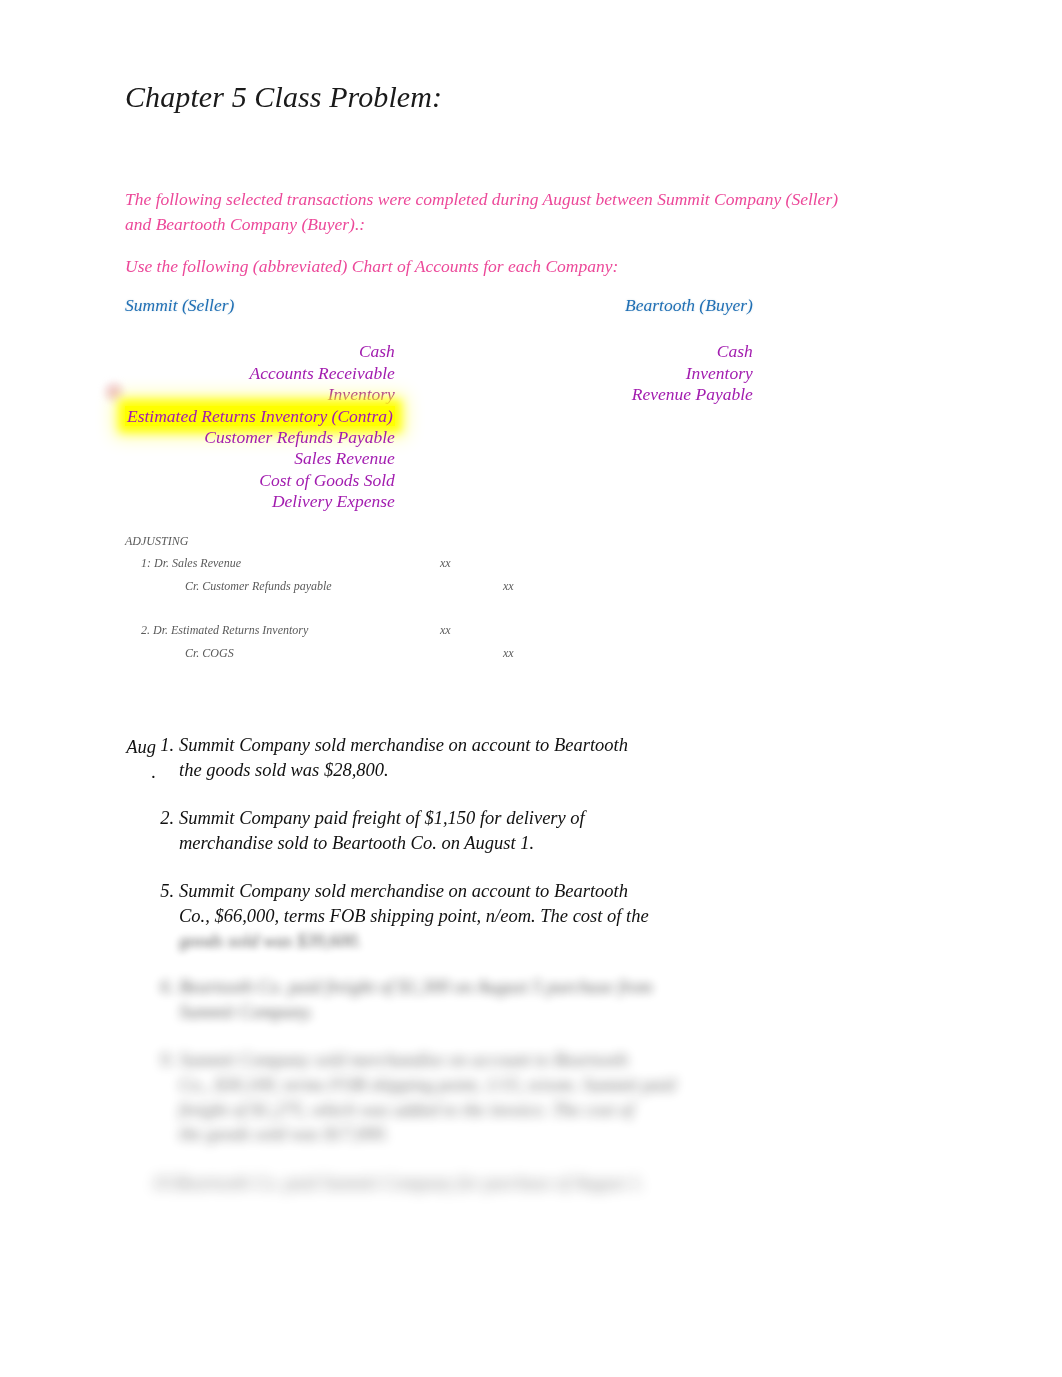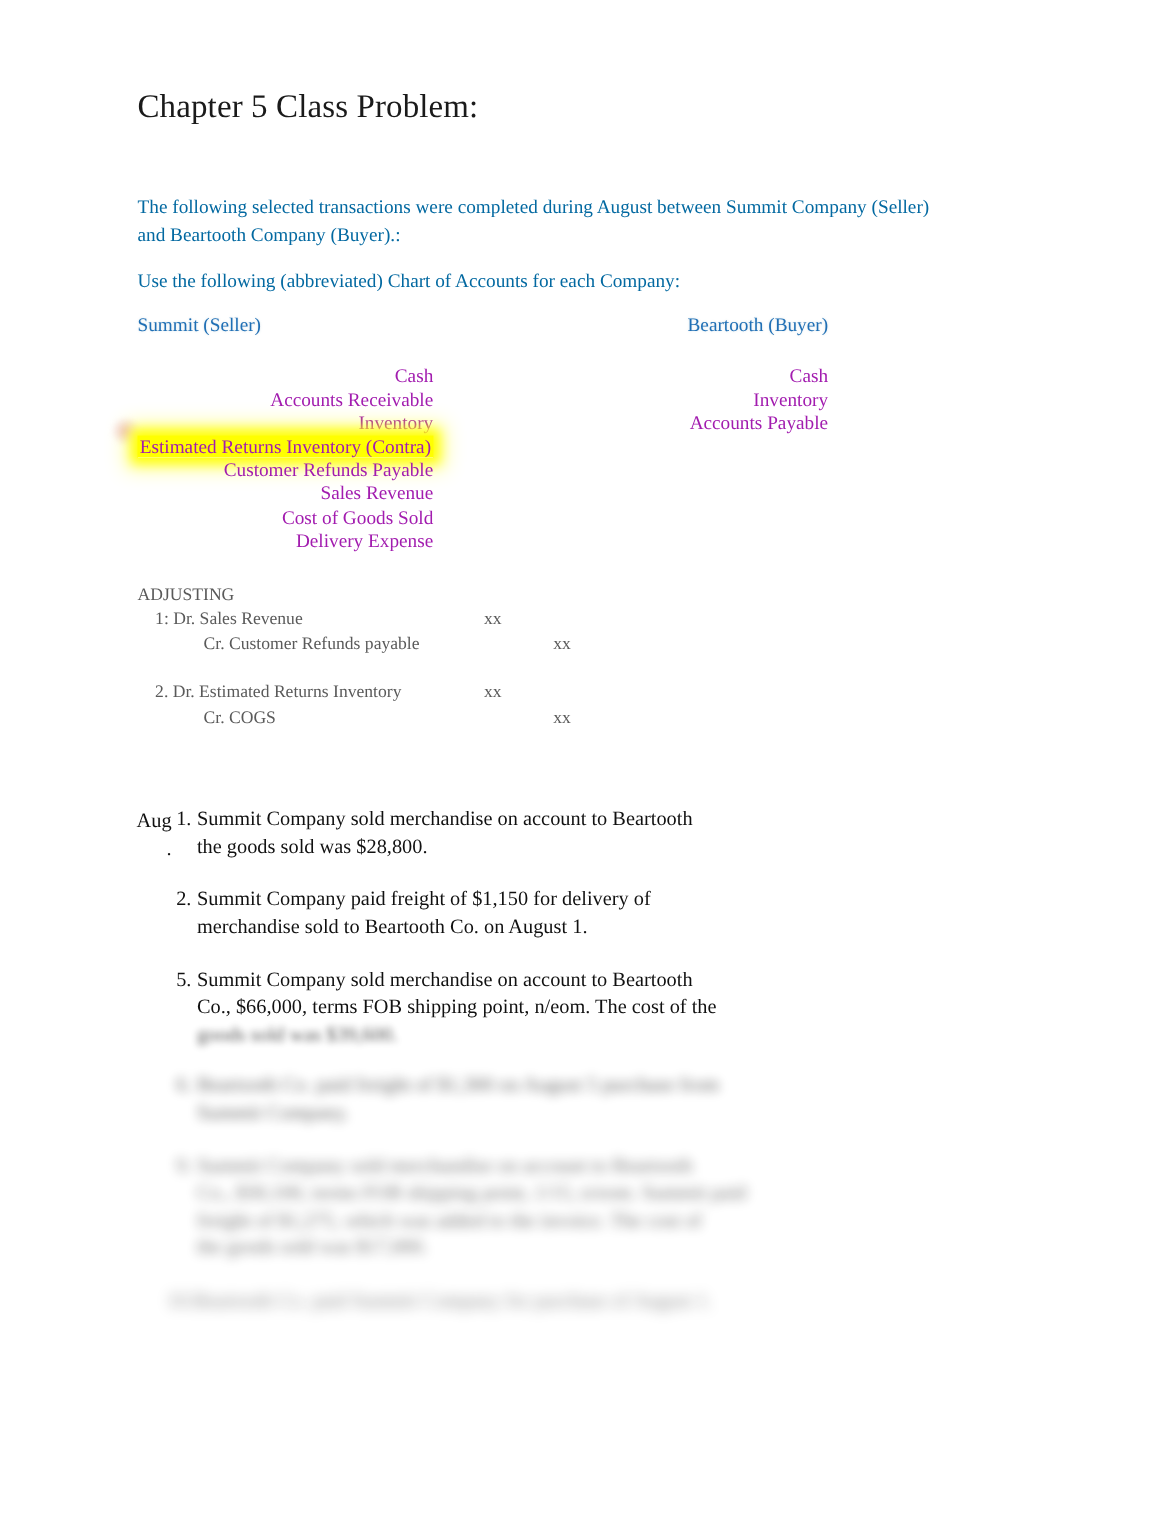--- a/index.html
+++ b/index.html
@@ -21,6 +21,7 @@
     width: 1062px;
     height: 967px;
     background: #ffffff;
+    font-style: italic;
   }
 
   

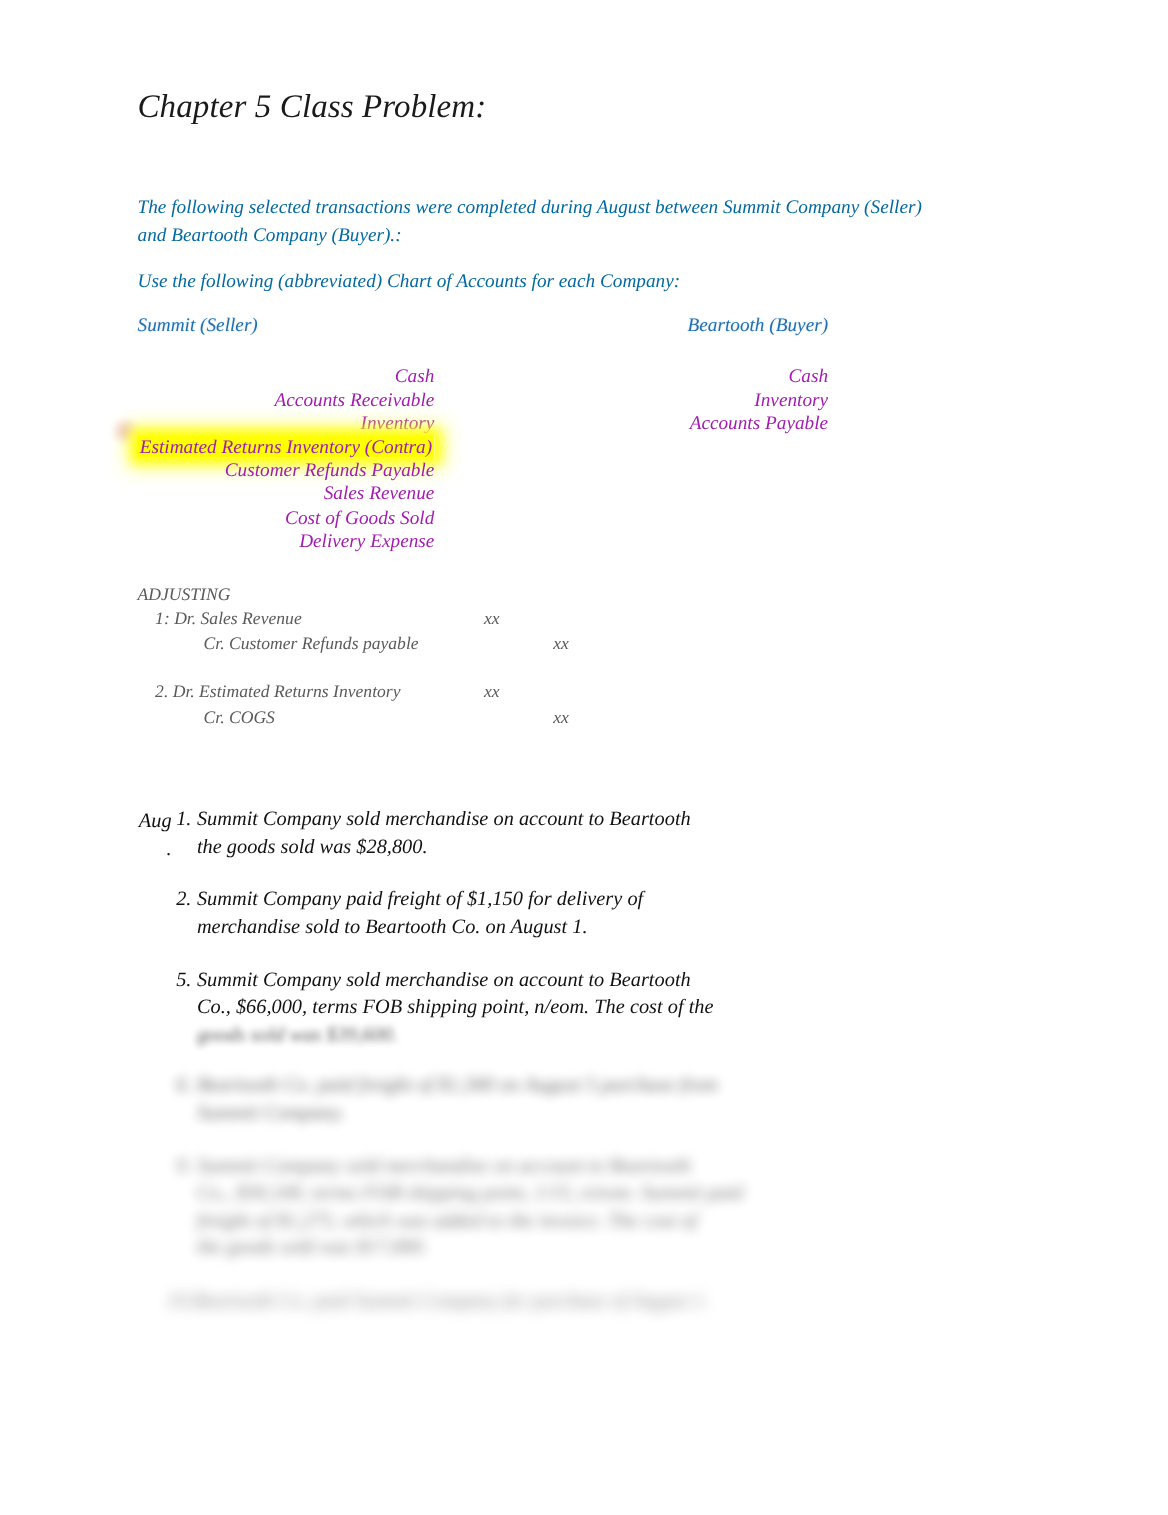--- a/index.html
+++ b/index.html
@@ -41,11 +41,11 @@
   .intro {
     position: absolute;
     left: 125px;
-    top: 176px;
+    top: 187px;
     width: 740px;
     font-size: 17.5px;
     line-height: 24.6px;
-    color: #0369a1;
+    color: #ec4899;
   }
   .intro p { margin: 0; }
   .intro p.second { margin-top: 18px; }

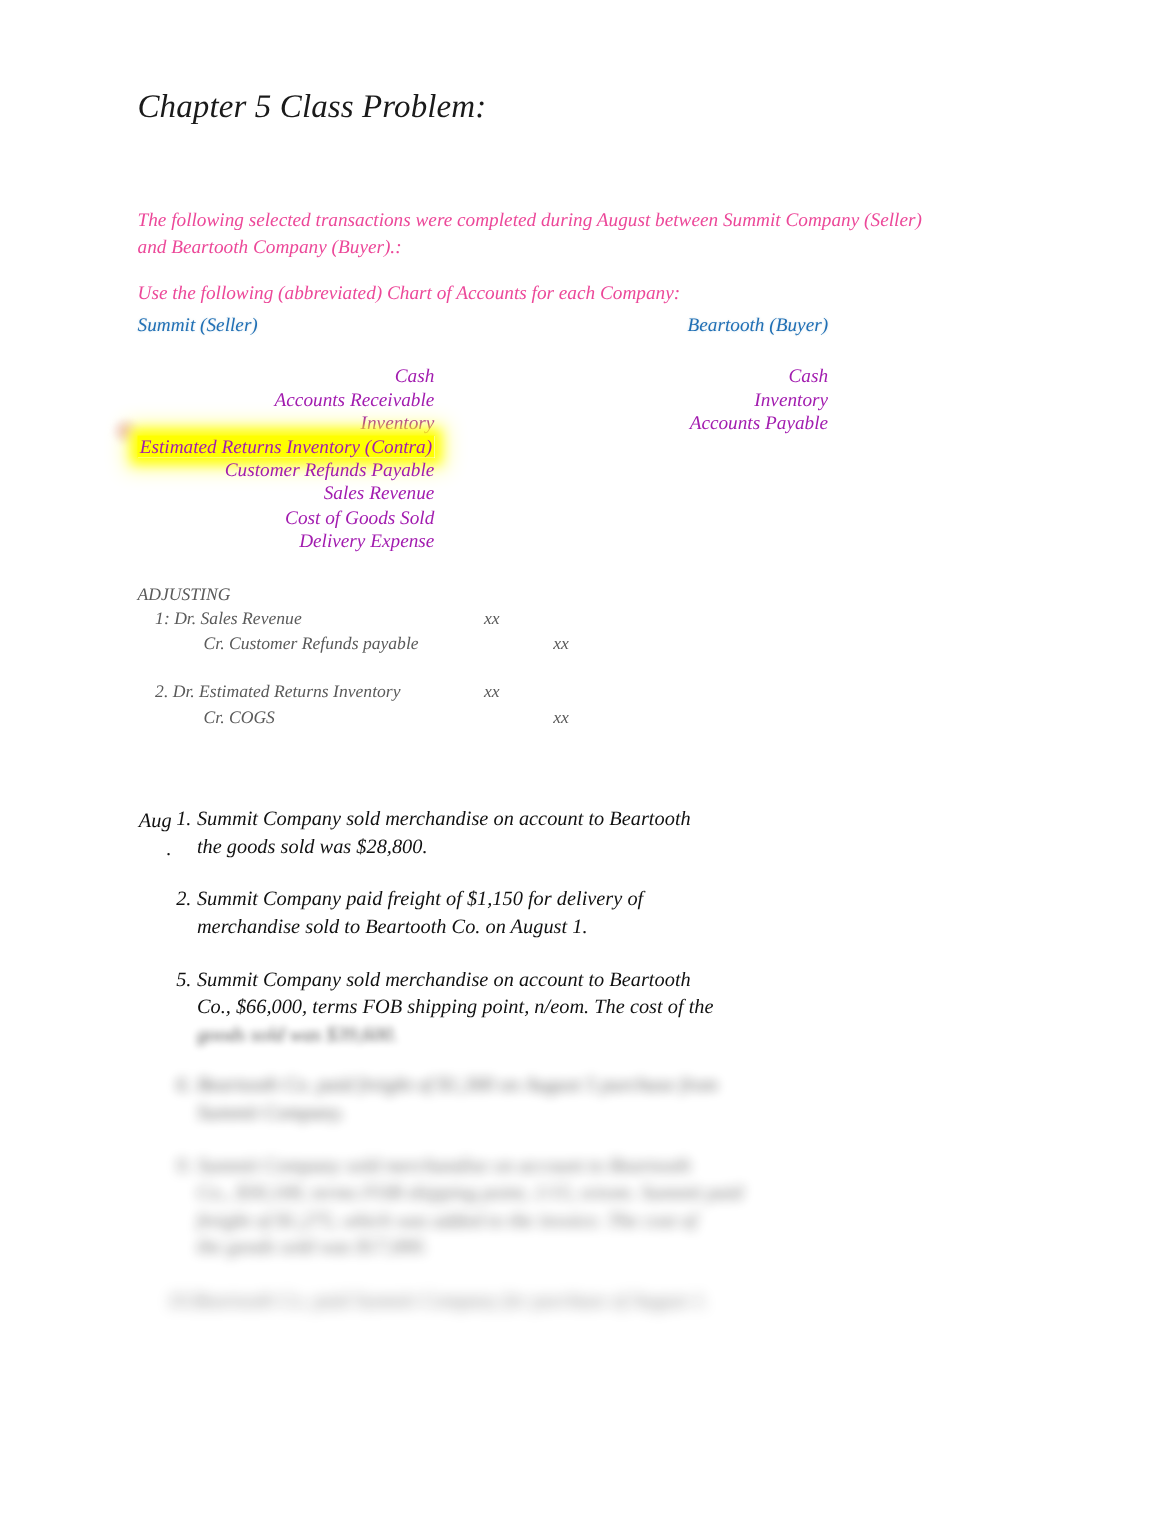--- a/index.html
+++ b/index.html
@@ -67,7 +67,7 @@
   .acct-col.right { left: 500px; }
   .acct-heading {
     color: #1f6fb5;
-    margin: 2px 0 0 0;
+    margin: 12px 0 0 0;
     position: relative;
     display: inline-block;
     text-shadow: 0 0 2px rgba(200,215,225,0.85);

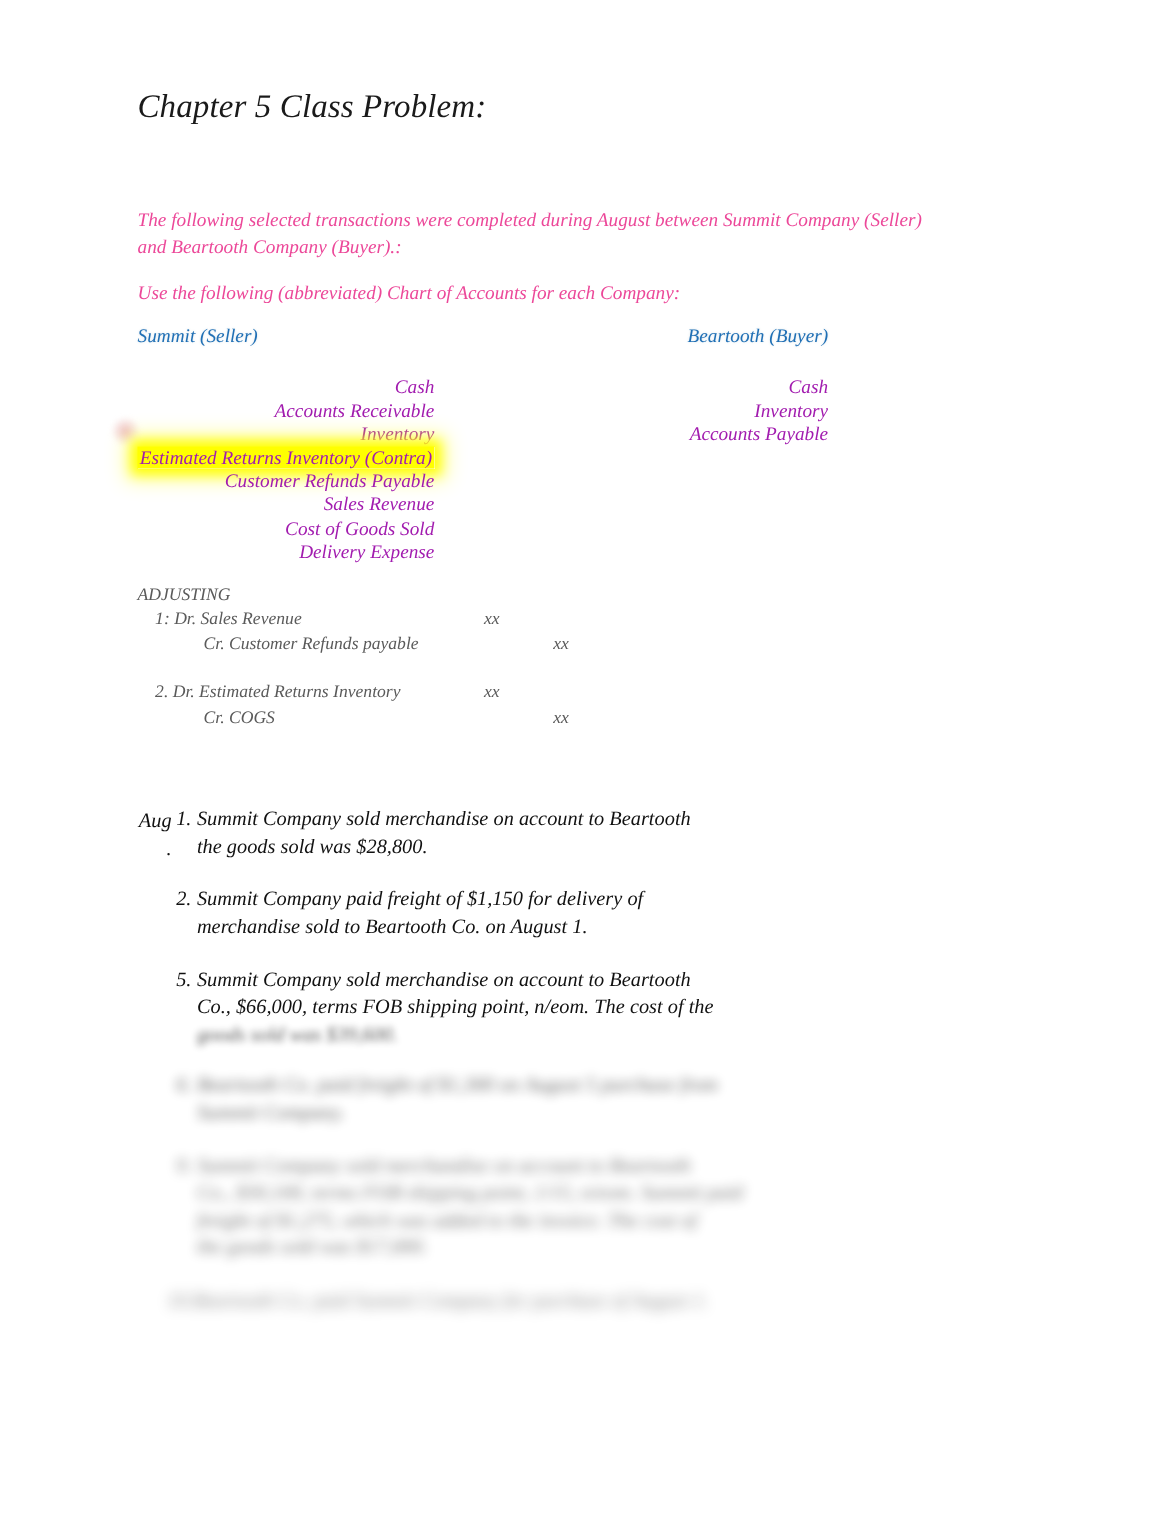--- a/index.html
+++ b/index.html
@@ -208,7 +208,7 @@
       <ul class="acct-list">
         <li><span class="txt">Cash</span></li>
         <li><span class="txt">Inventory</span></li>
-        <li><span class="txt">Accounts Payable</span></li>
+        <li><span class="txt">Revenue Payable</span></li>
       </ul>
     </div>
 

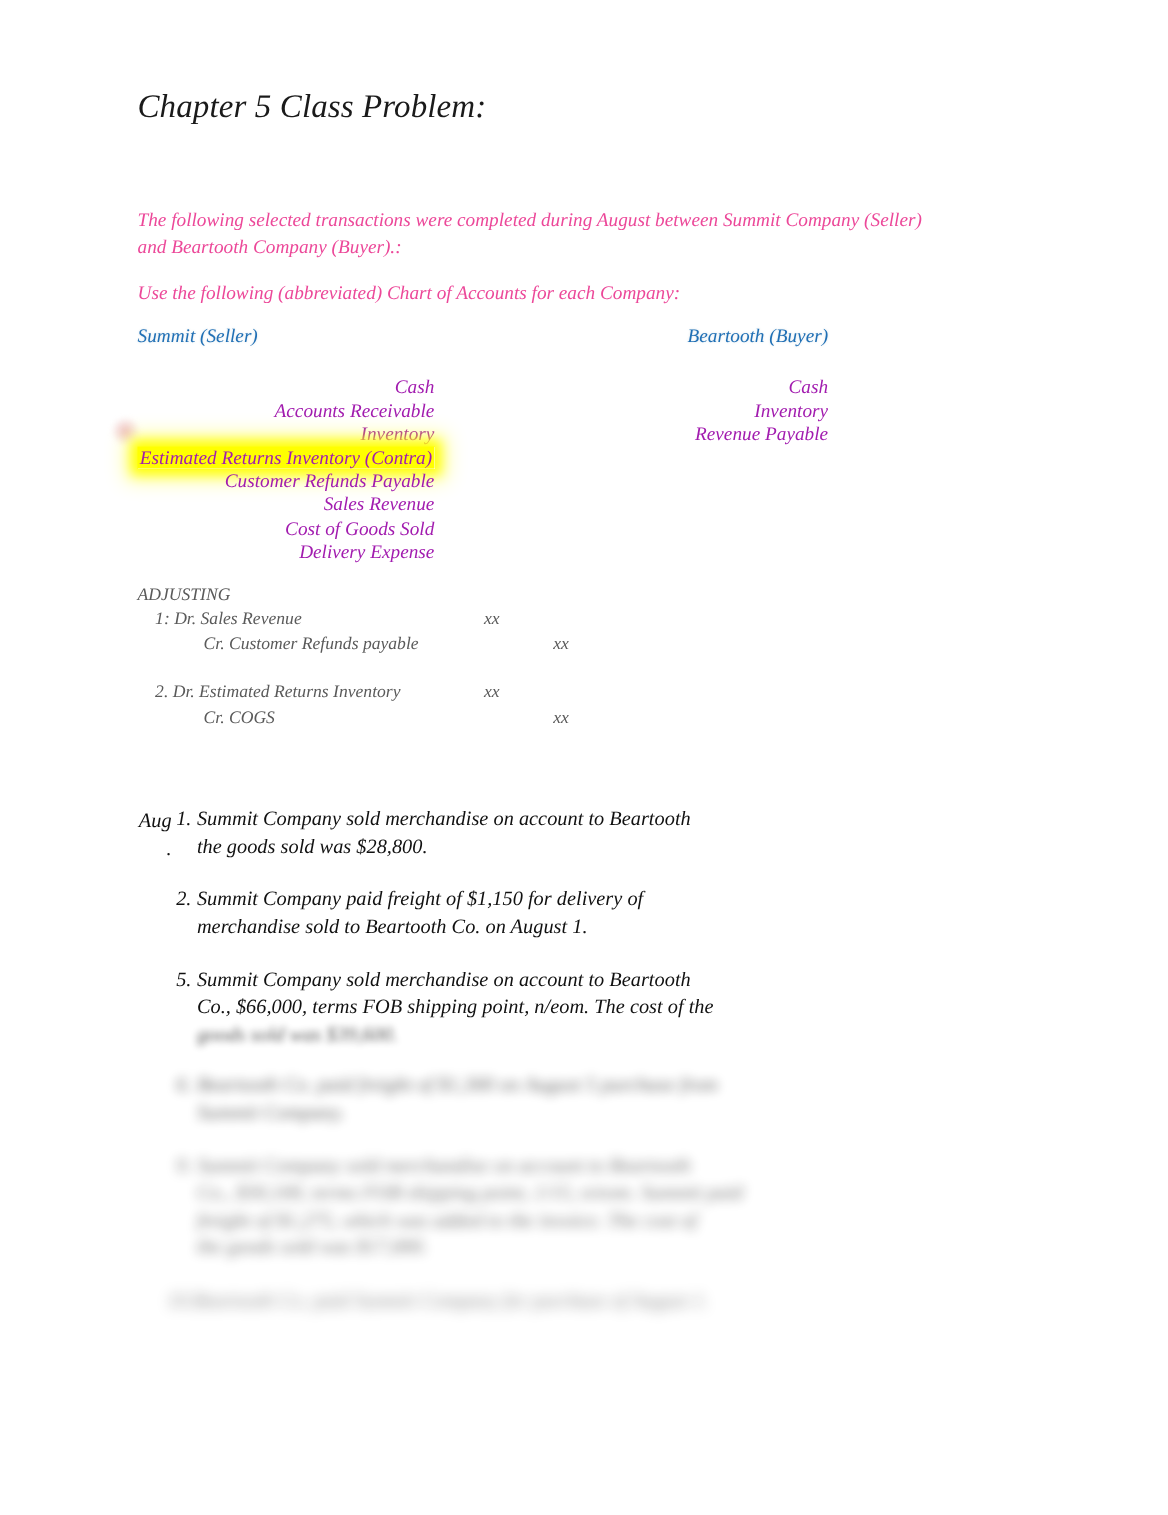--- a/index.html
+++ b/index.html
@@ -113,7 +113,7 @@
     position: absolute;
     left: 125px;
     top: 530px;
-    font-size: 16px;
+    font-size: 12px;
     line-height: 22.4px;
     color: #5a5a5a;
     width: 700px;

